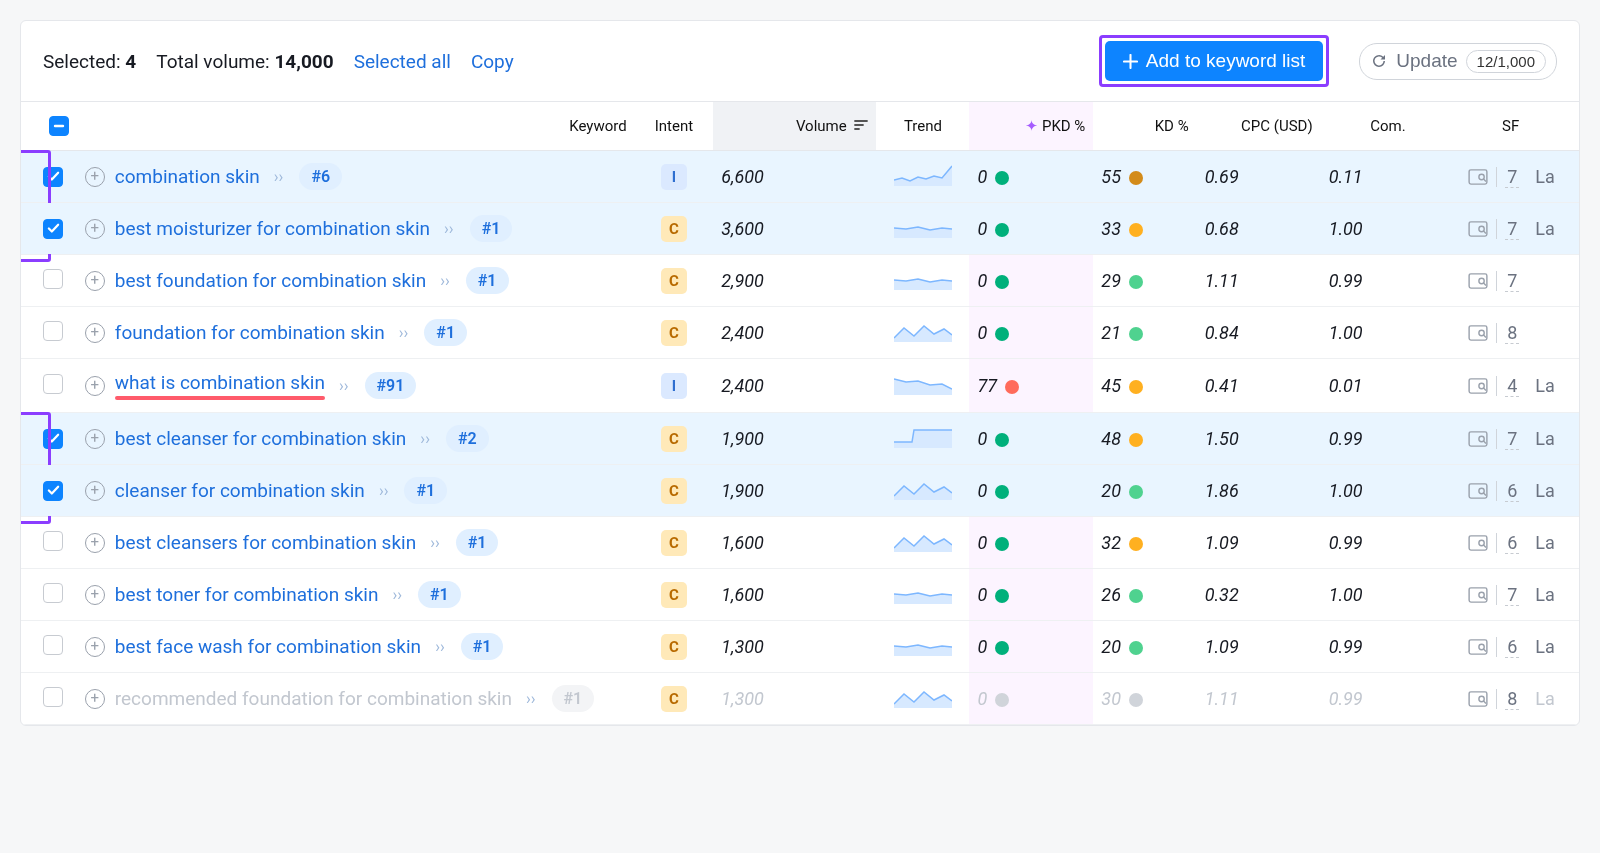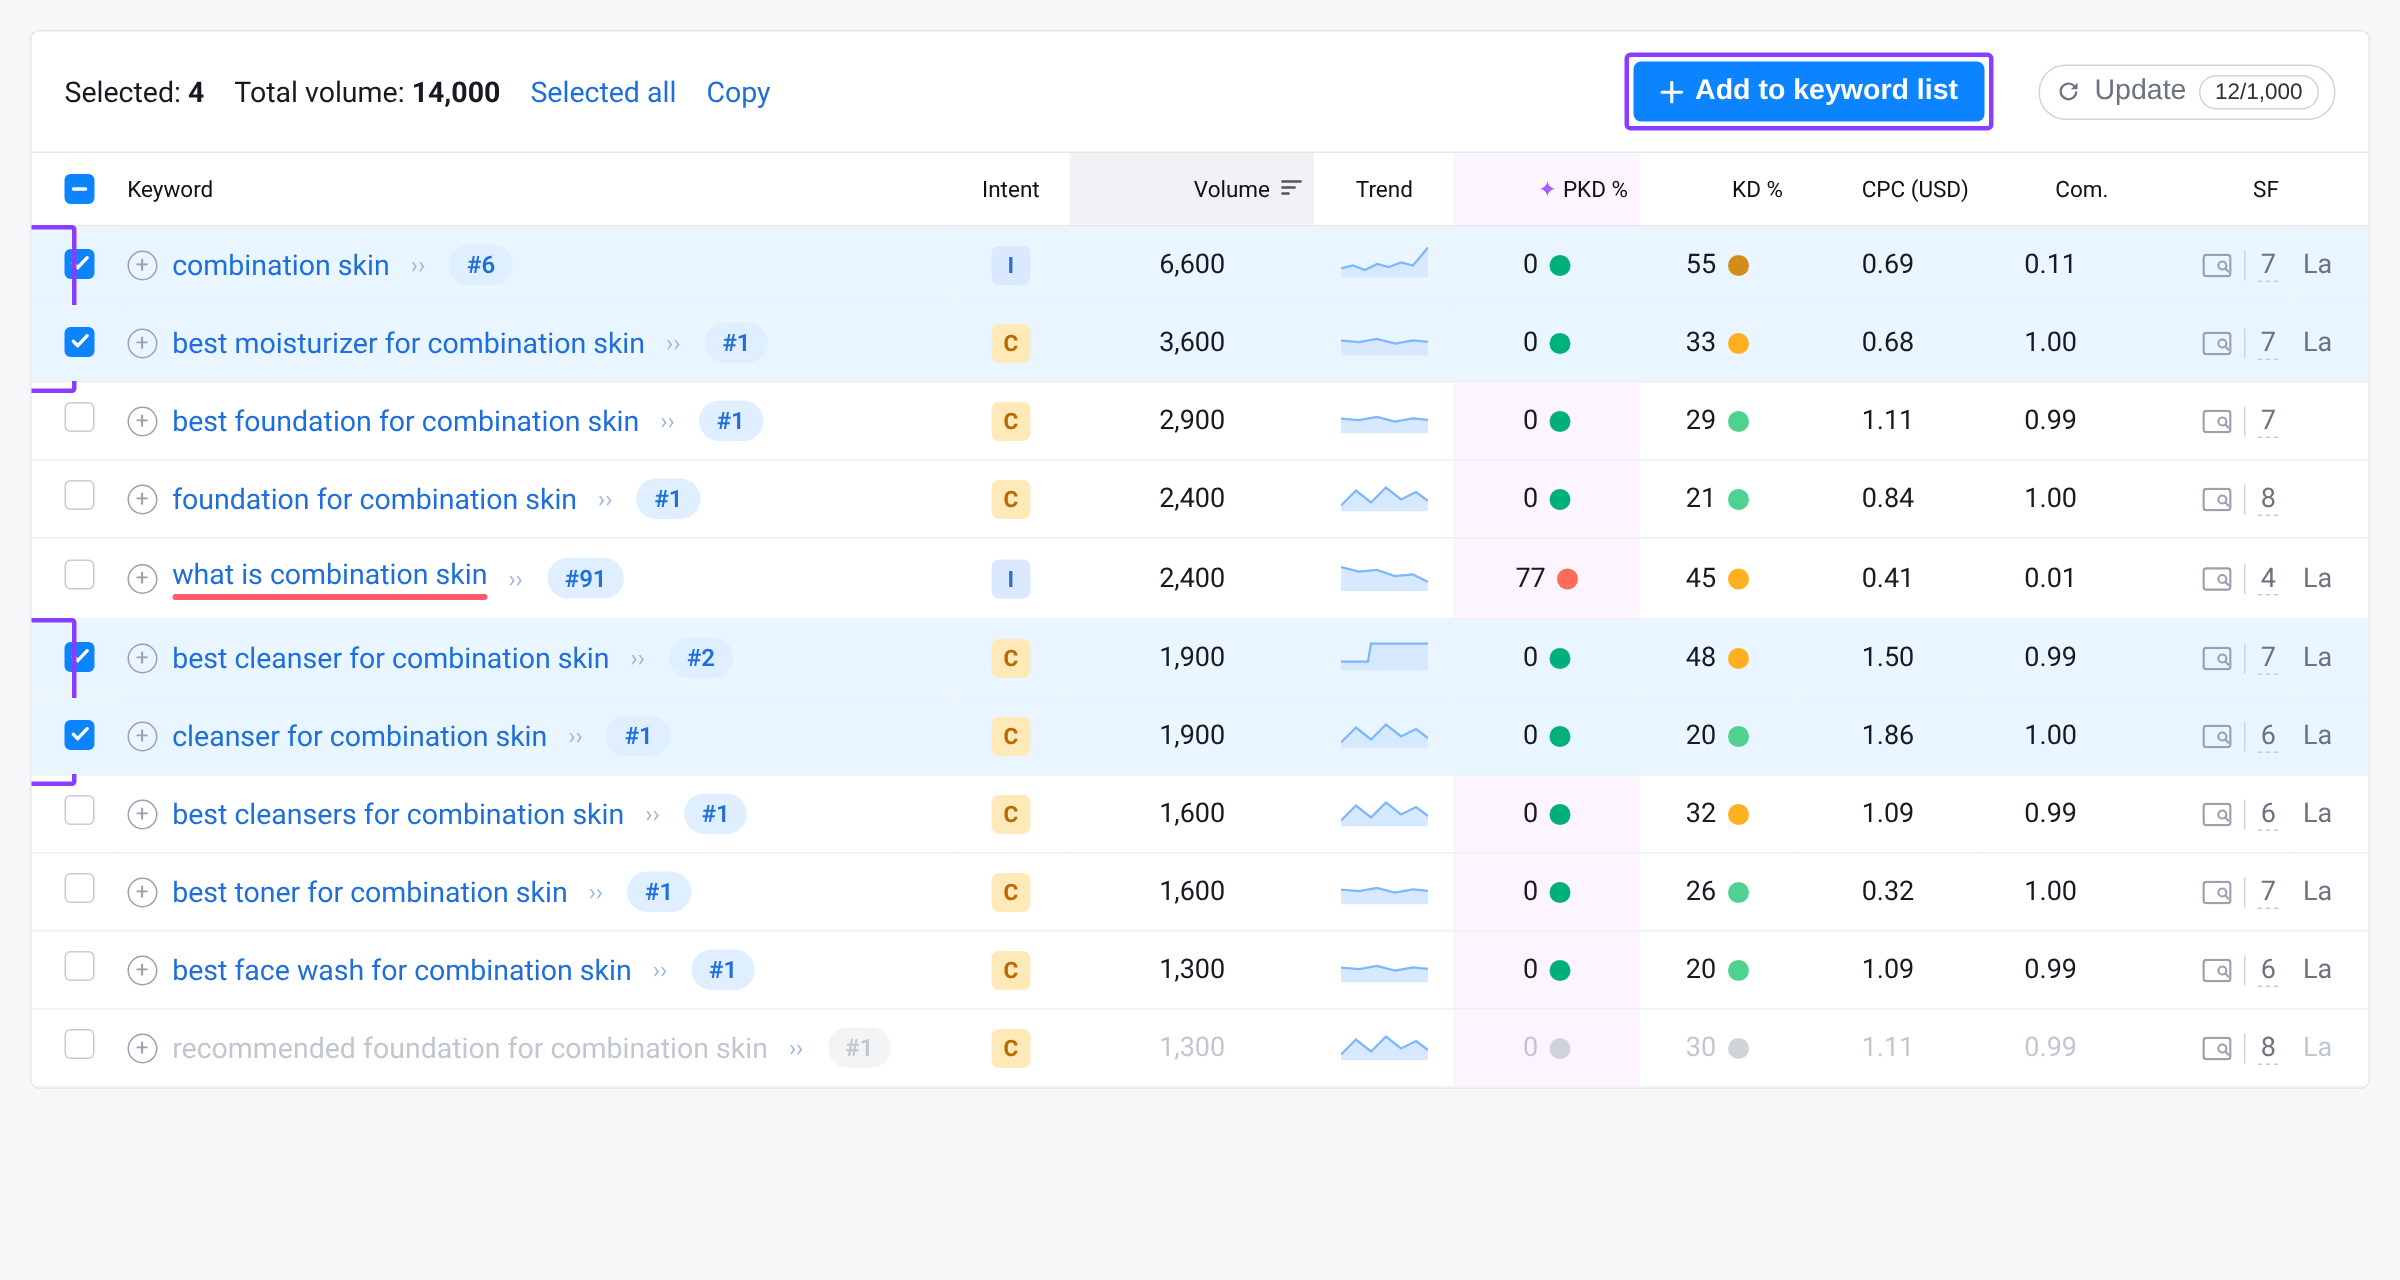--- a/index.html
+++ b/index.html
@@ -12,7 +12,7 @@
   .vol-label{font-size:19px;text-align:center;}
   .link{color:#1e6fdc;font-size:19px;cursor:pointer;background:none;border:none;font-family:inherit;}
   .spacer{flex:1;}
-  .btn-primary{display:flex;align-items:center;gap:8px;background:#0d84ff;color:#fff;border:none;border-radius:5px;padding:9px 18px;font-size:19px;font-weight:700;cursor:pointer;}
+  .btn-primary{display:flex;align-items:center;gap:8px;background:#0d84ff;color:#fff;border:none;border-radius:5px;padding:9px 18px;font-size:19px;font-weight:400;cursor:pointer;}
   .hl-wrap{padding:3px;border:3px solid #8b3dff;border-radius:4px;}
   .hl-box{position:absolute;left:-6px;top:-1px;width:36px;height:112px;border:3px solid #8b3dff;border-radius:3px;pointer-events:none;}
   .update{display:flex;align-items:center;gap:8px;border:1px solid #d0d4da;border-radius:18px;padding:6px 10px;color:#6b7280;font-size:19px;margin-left:10px;cursor:pointer;background:#fff;}

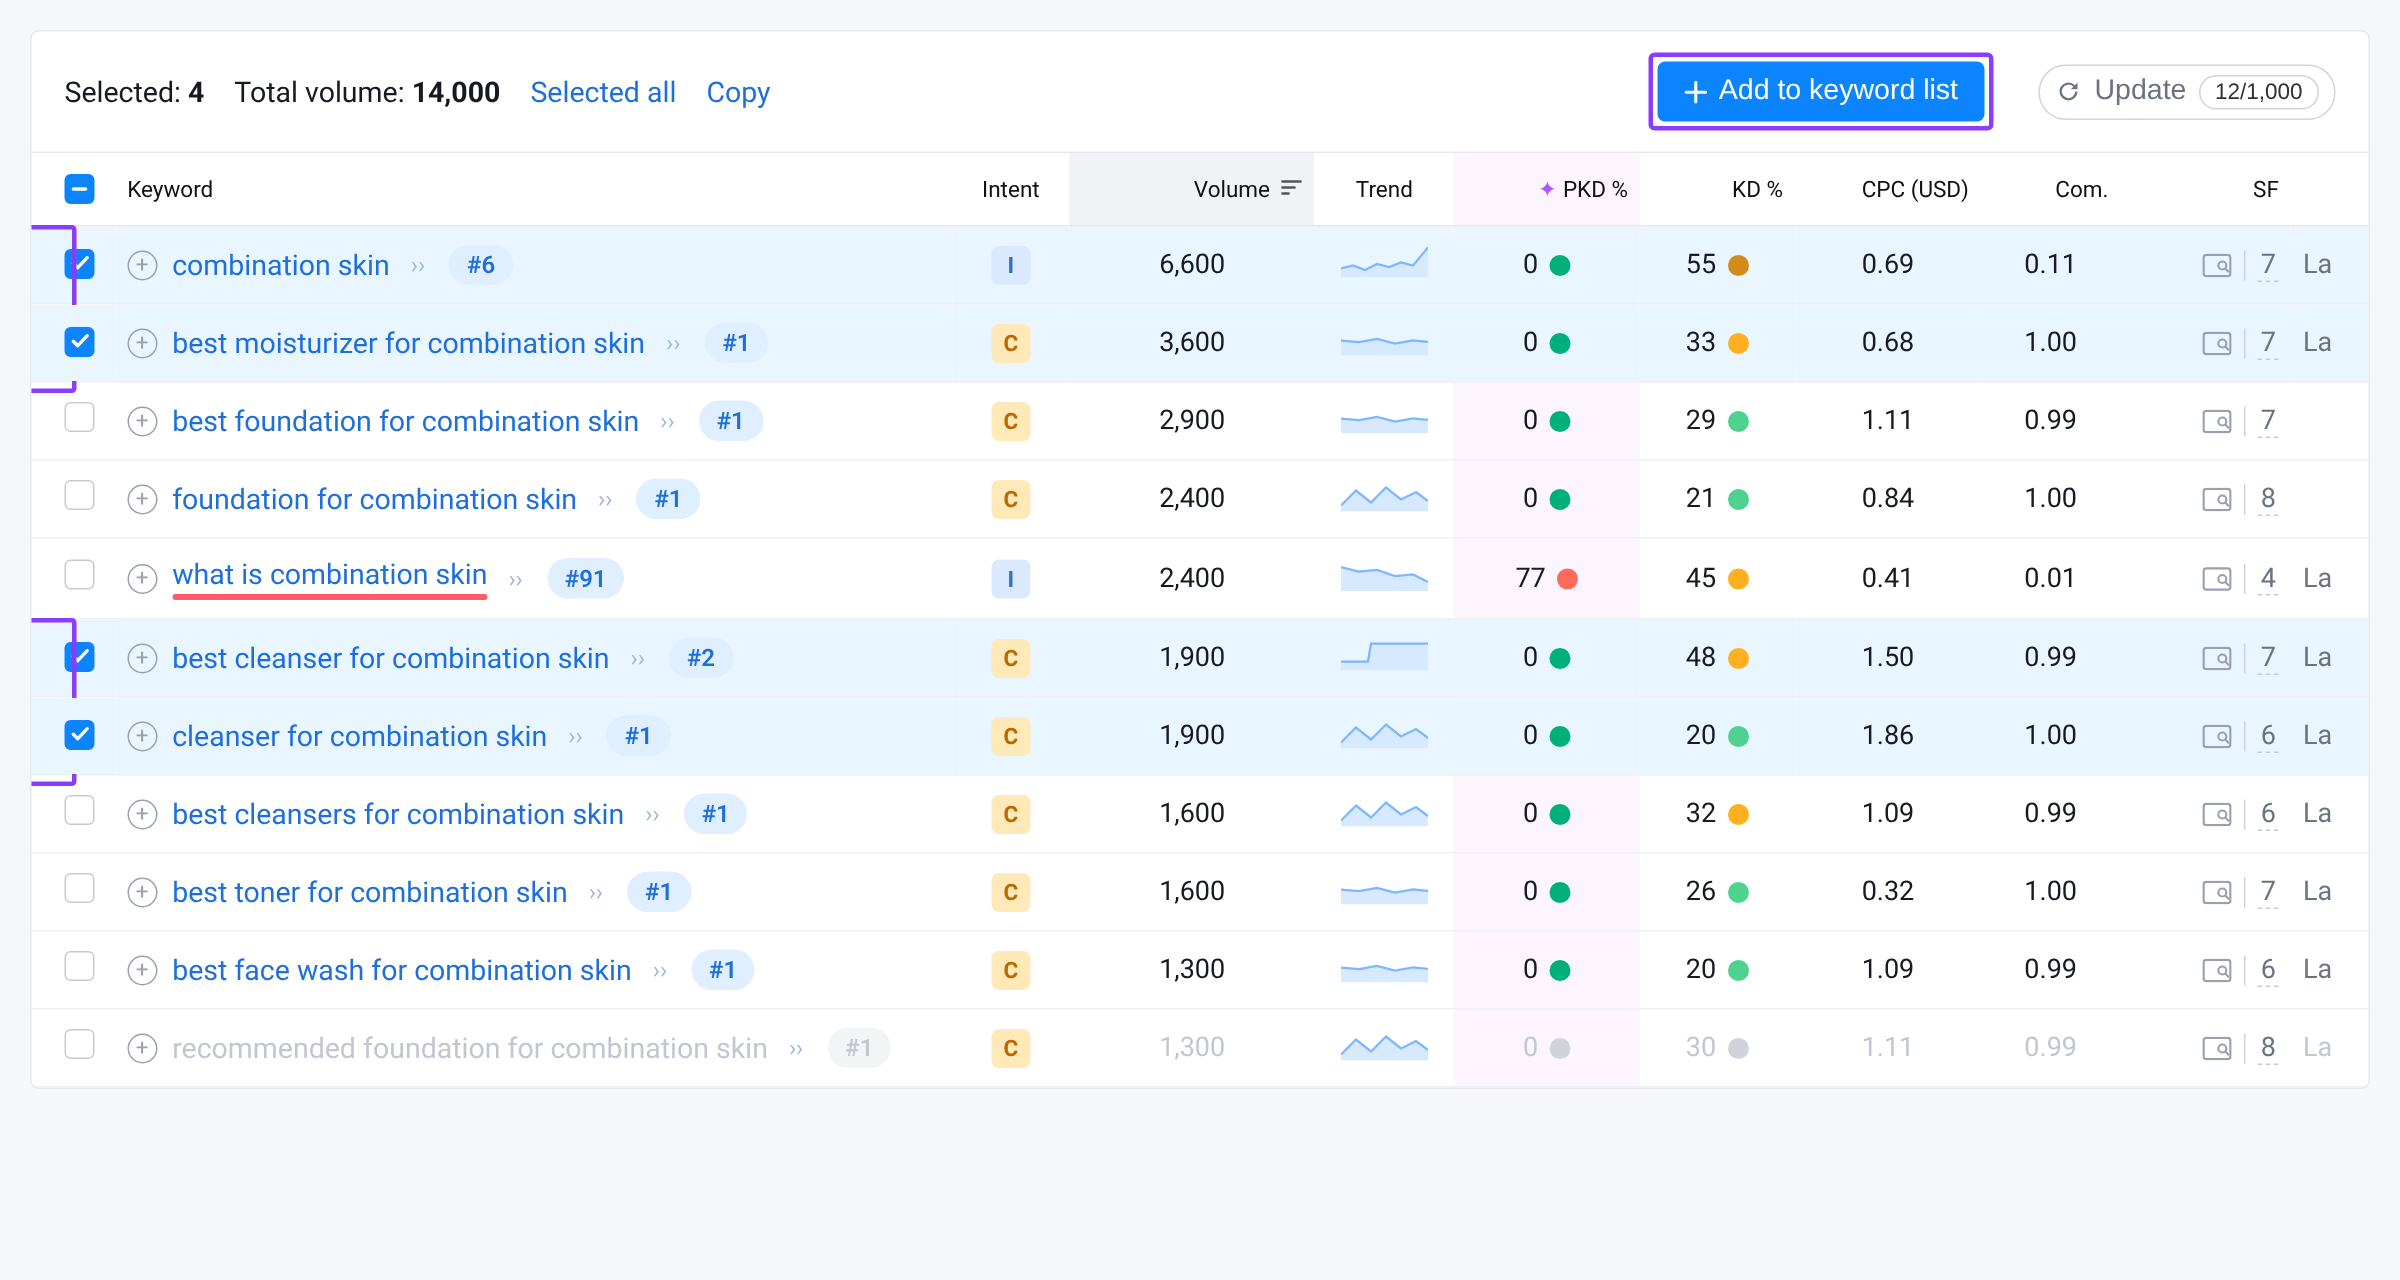--- a/index.html
+++ b/index.html
@@ -19,7 +19,7 @@
   .pill-small{border:1px solid #d0d4da;border-radius:14px;padding:2px 10px;font-size:15px;color:#333;}
   
   table{width:100%;border-collapse:collapse;table-layout:fixed;}
-  th{font-weight:400;font-size:15px;color:#111;text-align:left;padding:14px 8px;border-bottom:1px solid #e5e7eb;white-space:nowrap;}
+  th{font-weight:400;font-size:15px;color:#111;text-align:right;padding:14px 8px;border-bottom:1px solid #e5e7eb;white-space:nowrap;}
   th.right{text-align:right;}
   th.vol{background:#f0f2f5;}
   td{padding:12px 8px;border-bottom:1px solid #eef0f2;font-size:18px;vertical-align:middle;white-space:nowrap;}

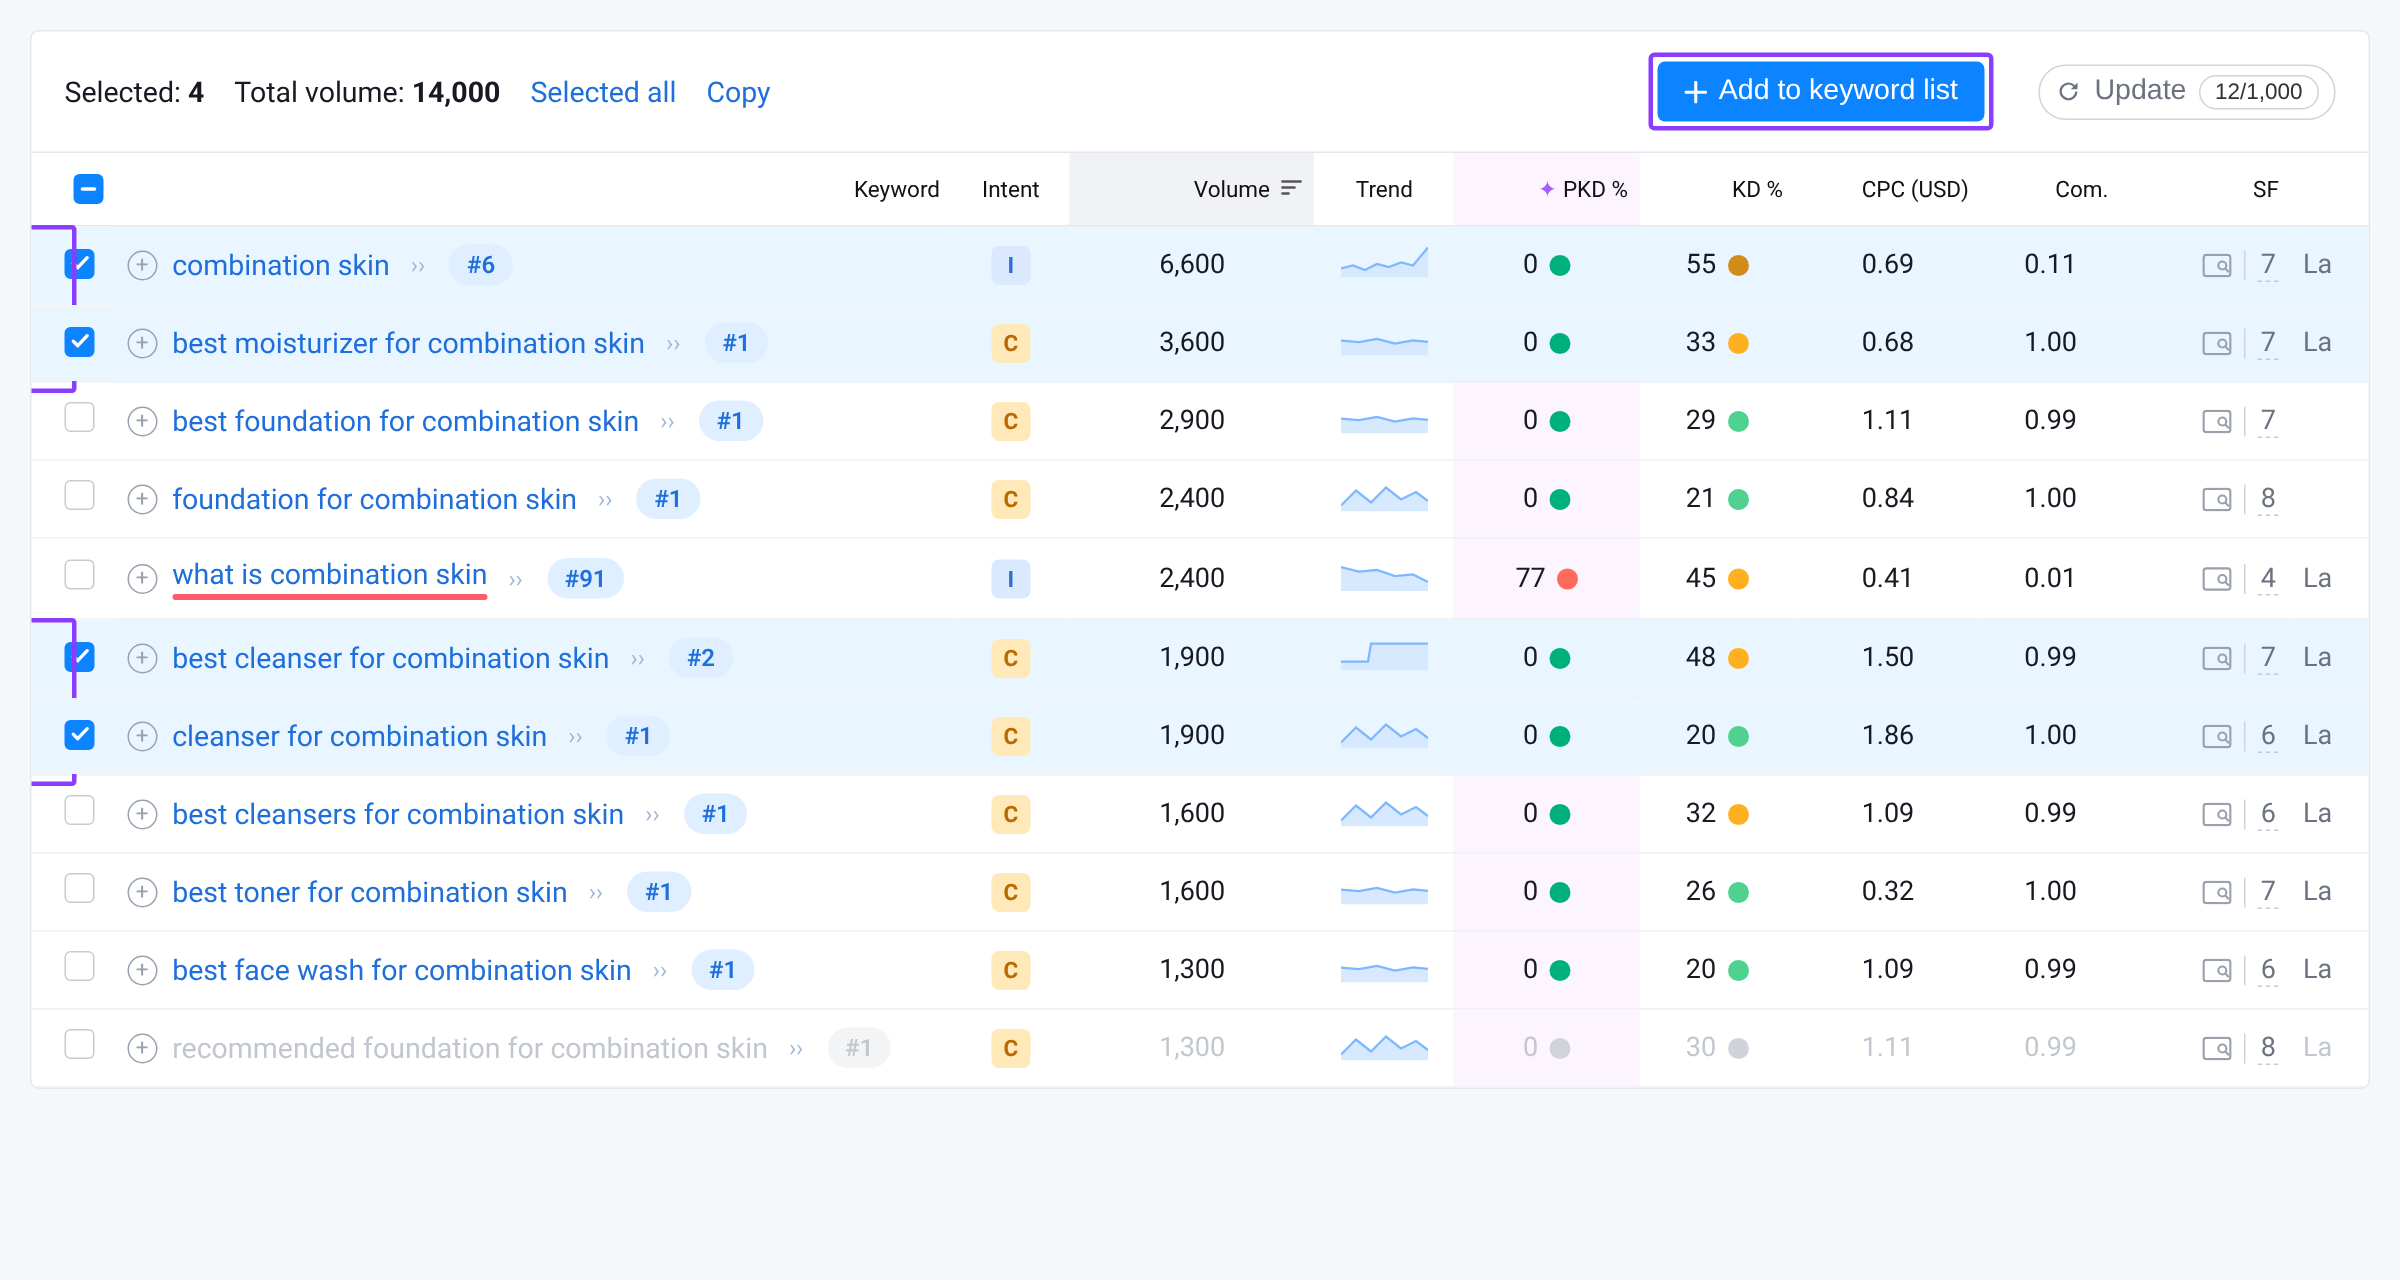--- a/index.html
+++ b/index.html
@@ -23,7 +23,7 @@
   th.right{text-align:right;}
   th.vol{background:#f0f2f5;}
   td{padding:12px 8px;border-bottom:1px solid #eef0f2;font-size:18px;vertical-align:middle;white-space:nowrap;}
-  td.right{text-align:center;}
+  td.right{text-align:left;font-style:italic;}
   tbody tr.selected td{background:#e9f5ff;}
   tbody tr.faded td{color:#c2c7cf;}
   tbody tr.faded .kw-link{color:#c2c7cf;}

